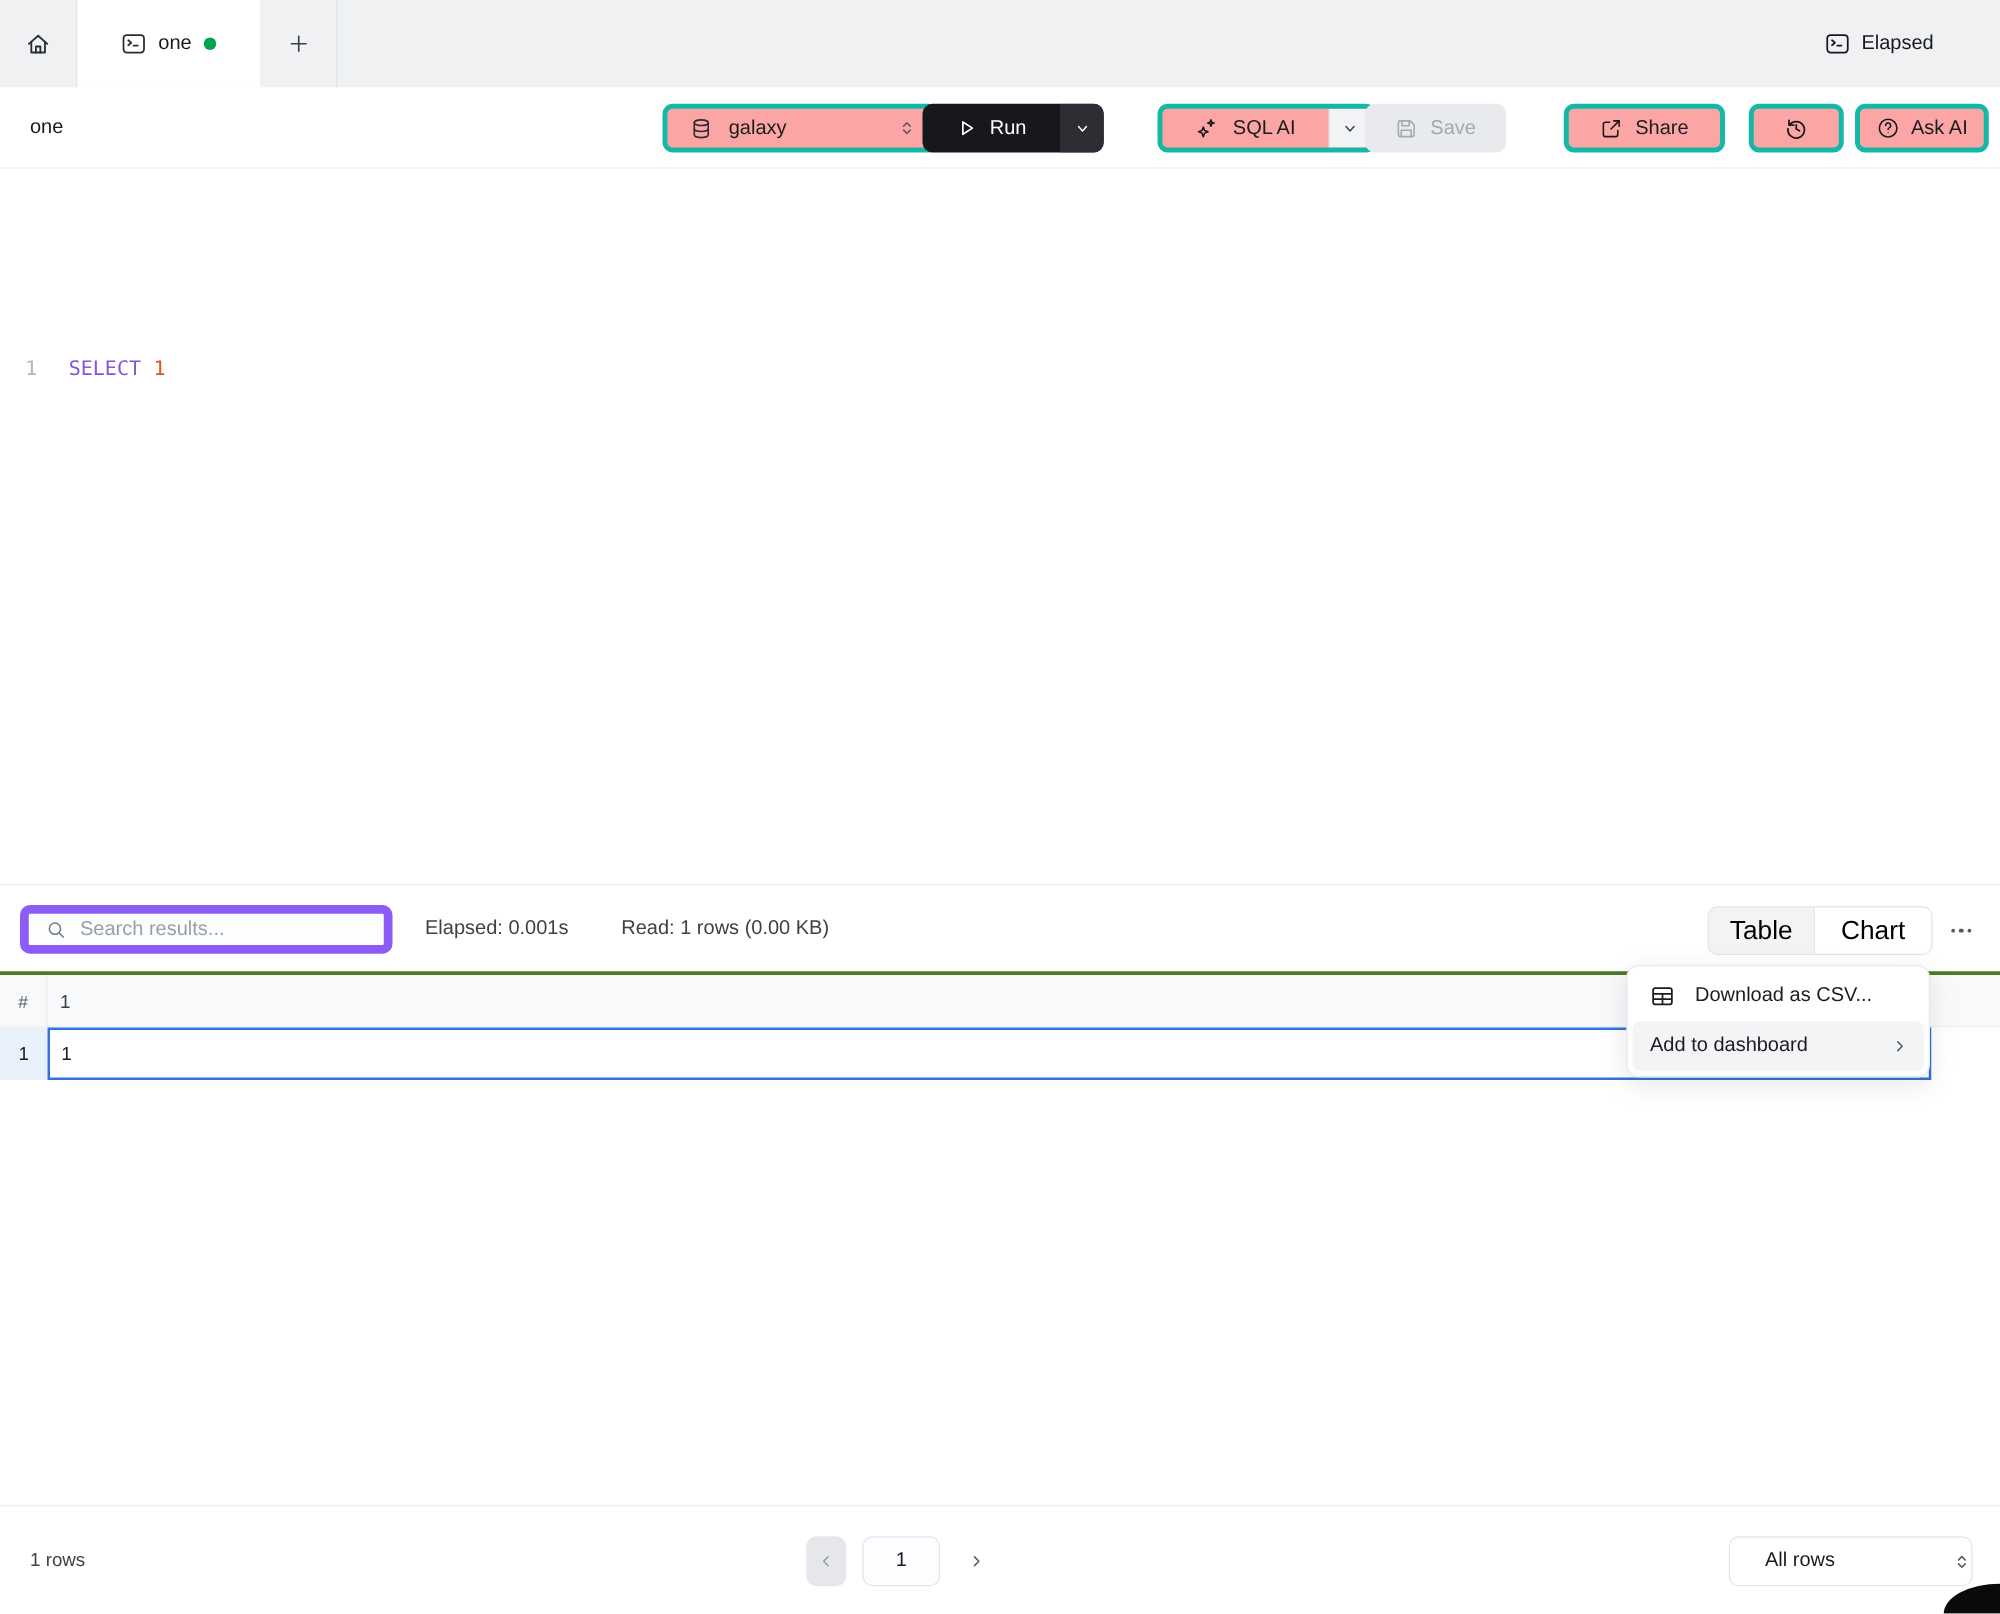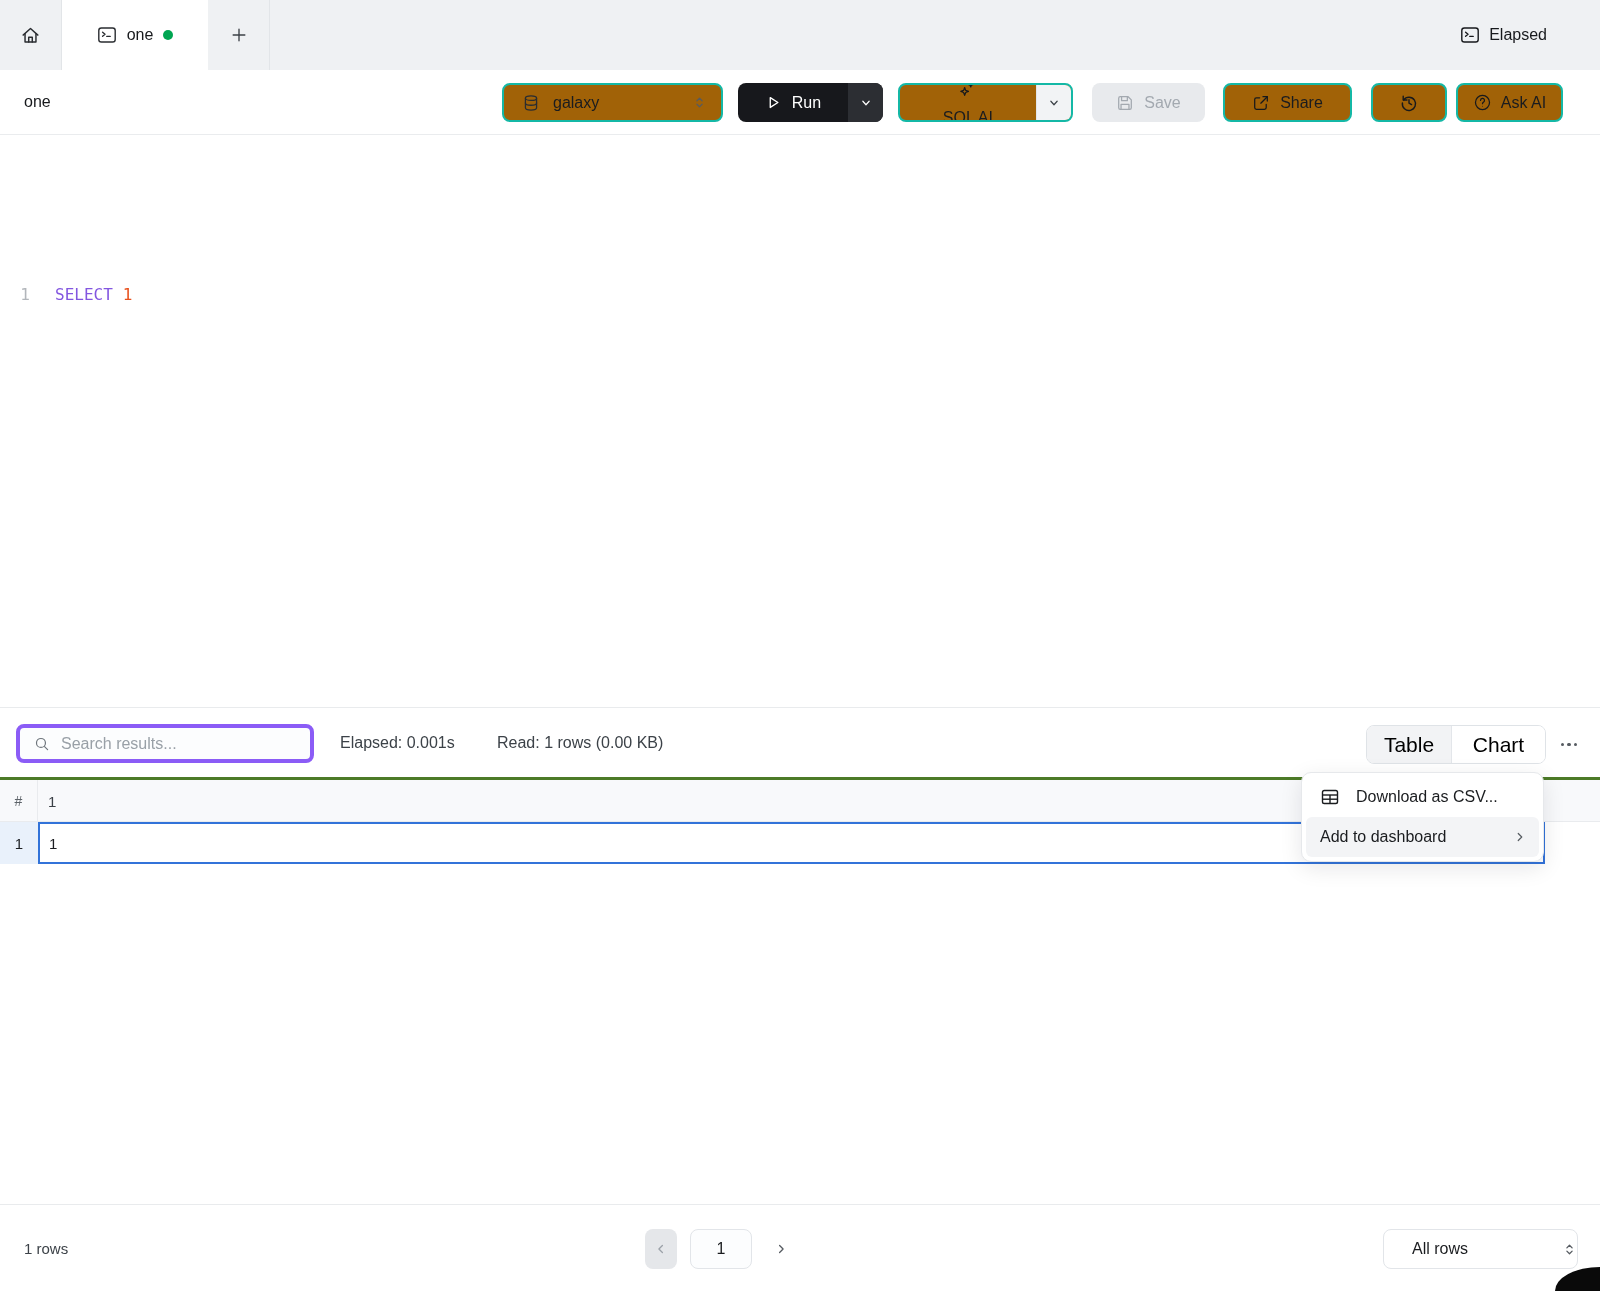--- a/index.html
+++ b/index.html
@@ -23,7 +23,7 @@
   .toolbar { position:absolute; left:0; top:70px; width:1600px; height:65px; background:#fff; border-bottom:1px solid #eaecee; }
   .query-title { position:absolute; left:24px; top:0; height:64px; display:flex; align-items:center; font-size:16px; color:#17191c; }
   .ctl { position:absolute; top:13px; height:39px; border-radius:8px; display:flex; align-items:center; font-size:16px; }
-  .bordered { border:2px solid #14b8a6; background:#a16207; }
+  .bordered { border:4px solid #14b8a6; background:#fca5a5;margin-left:28px; }
   .db-select { left:502px; width:221px; padding:0 14px 0 18px; gap:13px; cursor:pointer; }
   .db-select .grow { flex:1; }
   .run-btn { left:738px; width:145px; background:#17181c; color:#fff; cursor:pointer; overflow:hidden; }

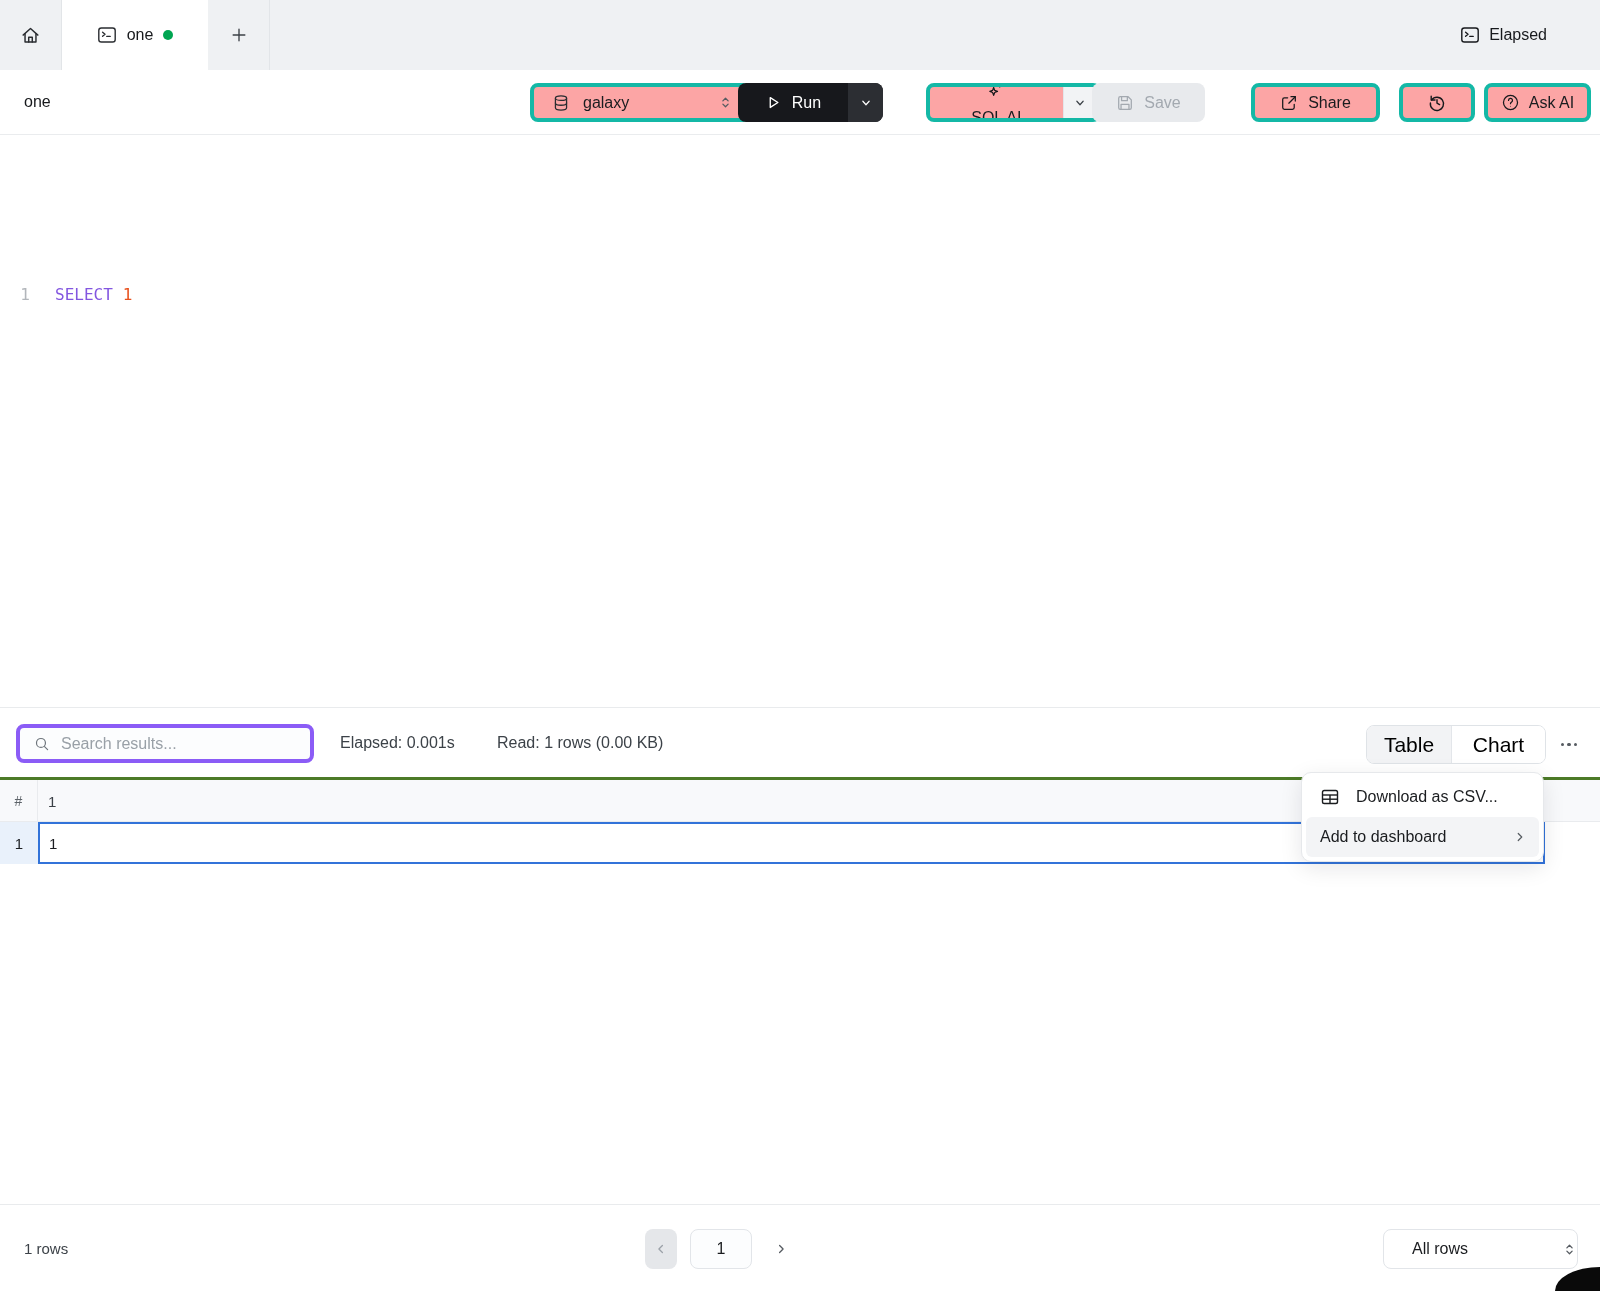--- a/index.html
+++ b/index.html
@@ -30,7 +30,7 @@
   .run-main { width:110px; height:100%; display:flex; align-items:center; justify-content:center; gap:10px; font-weight:500; }
   .run-chev { width:35px; height:100%; background:#2c2e33; display:flex; align-items:center; justify-content:center; }
   .sqlai-btn { left:898px; width:175px; padding:0; cursor:pointer; overflow:hidden; }
-  .sqlai-main { width:139px; height:100%; display:flex; align-items:center; justify-content:center; gap:11px;flex-direction:column; }
+  .sqlai-main { width:139px; height:100%; display:flex; align-items:center; justify-content:center; gap:11px; }
   .sqlai-chev { width:36px; height:100%; background:#f2f3f5; border-left:1px solid #e3e6ea; display:flex; align-items:center; justify-content:center; }
   .save-btn { left:1092px; width:113px; background:#e8eaed; color:#a3a9b0; justify-content:center; gap:10px; }
   .share-btn { left:1223px; width:129px; justify-content:center; gap:10px; cursor:pointer; }

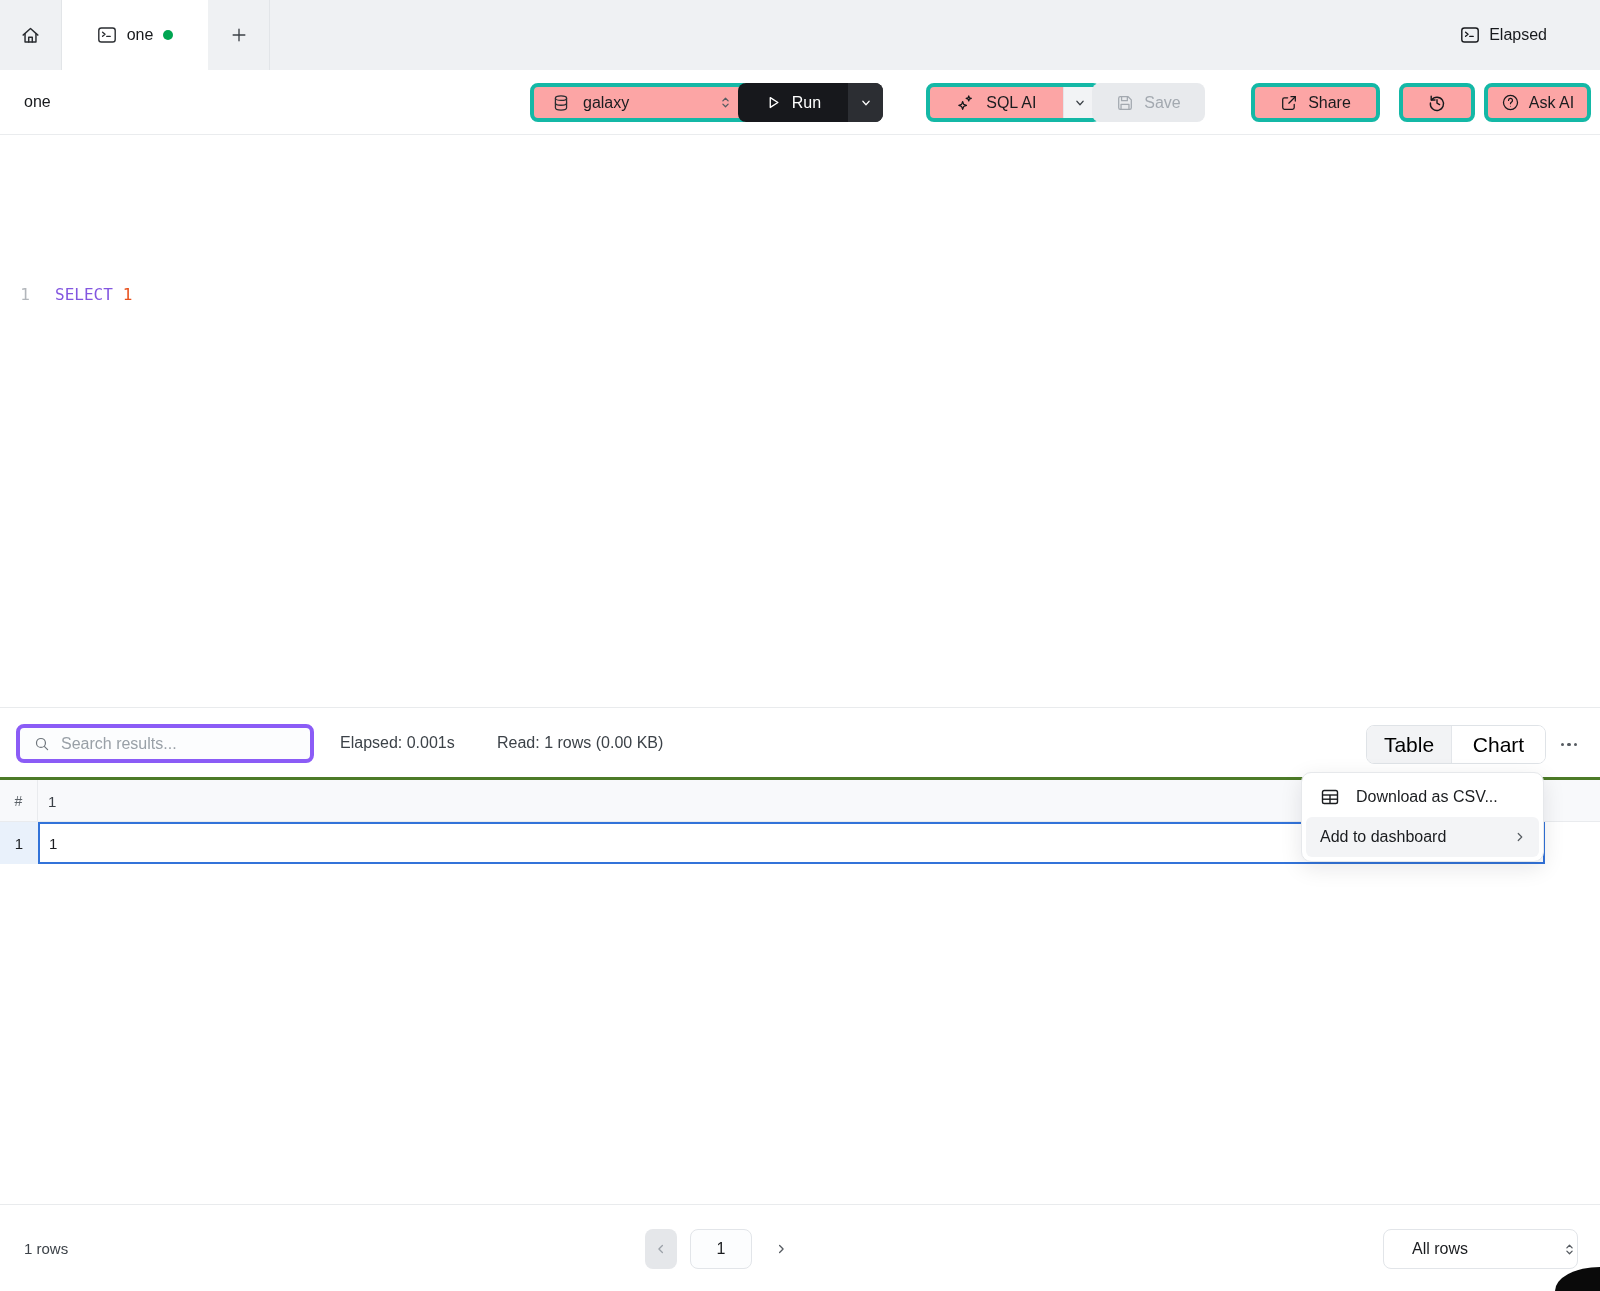--- a/index.html
+++ b/index.html
@@ -46,7 +46,7 @@
 
   
   .results-bar { position:absolute; left:0; top:707px; width:1600px; height:70px; background:#fff; border-top:1px solid #e9ebed; }
-  .search-box { position:absolute; left:16px; top:16px; width:298px; height:39px; border:4px solid #8b5cf6; border-radius:8px; background:#fcfdfe; display:flex; align-items:center; padding:0 12px 0 14px; gap:11px; color:#8d949c; }
+  .search-box { position:absolute; left:16px; top:16px; width:298px; height:39px; border:7px solid #8b5cf6; border-radius:8px; background:#fcfdfe; display:flex; align-items:center; padding:0 12px 0 14px; gap:11px; color:#8d949c; }
   .search-box input { border:none; outline:none; background:transparent; font-family:"Liberation Sans", sans-serif; font-size:16px; color:#1a1c1f; width:230px; }
   .search-box input::placeholder { color:#99a0a7; }
   .stat { position:absolute; top:0; height:70px; display:flex; align-items:center; font-size:16px; color:#3c4248; }

